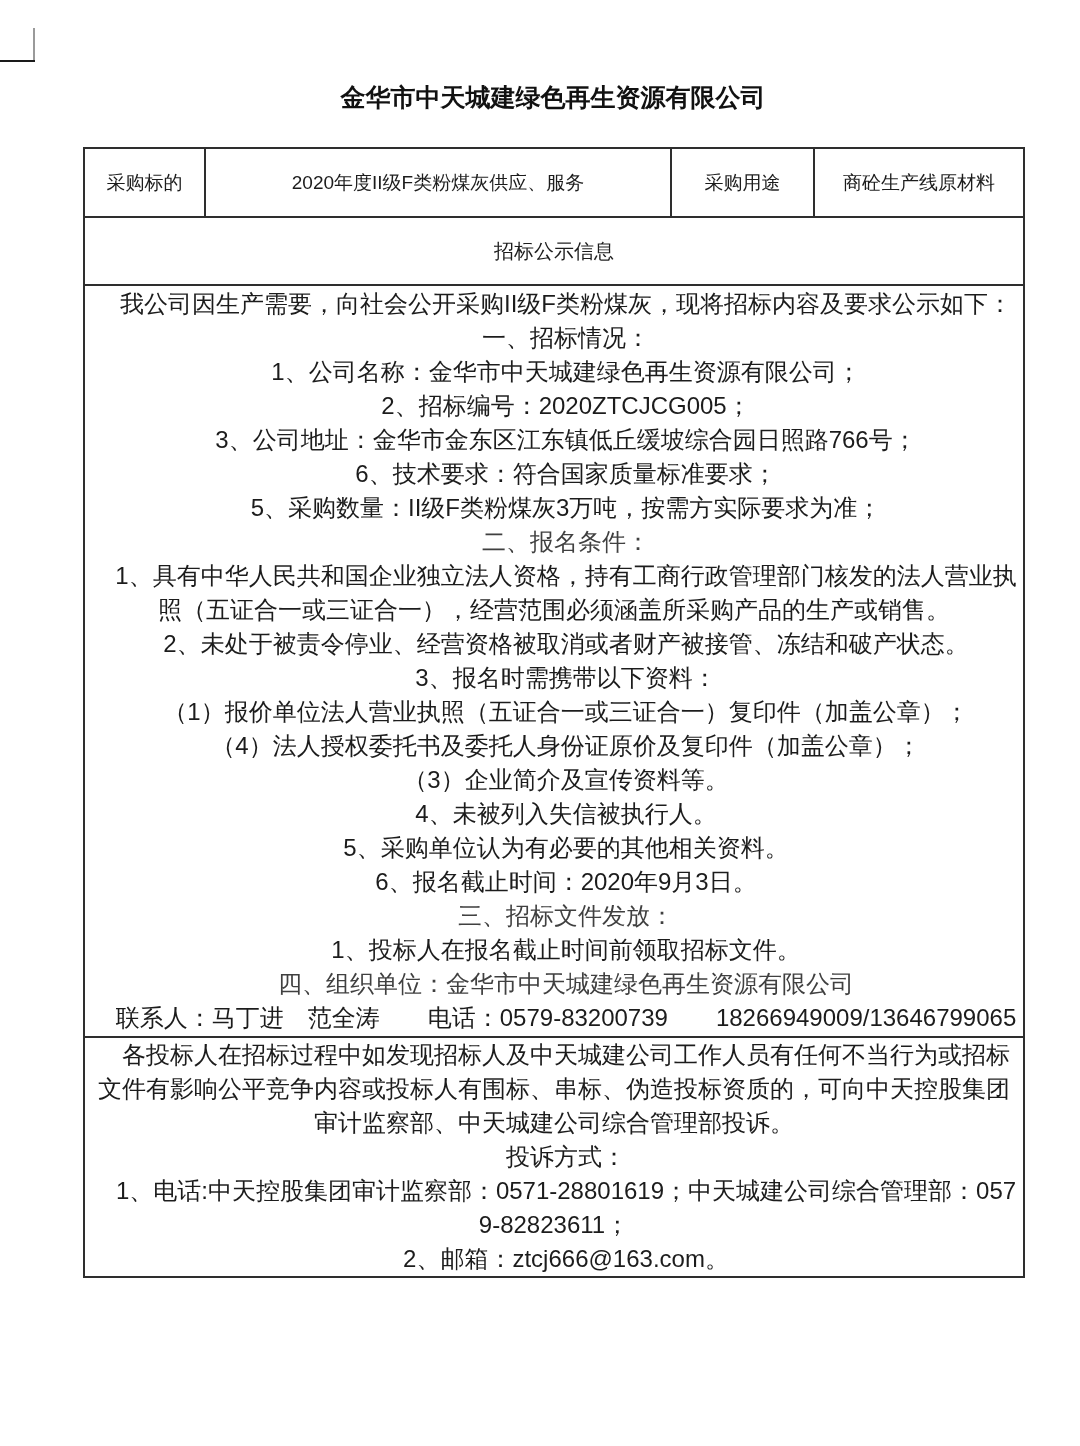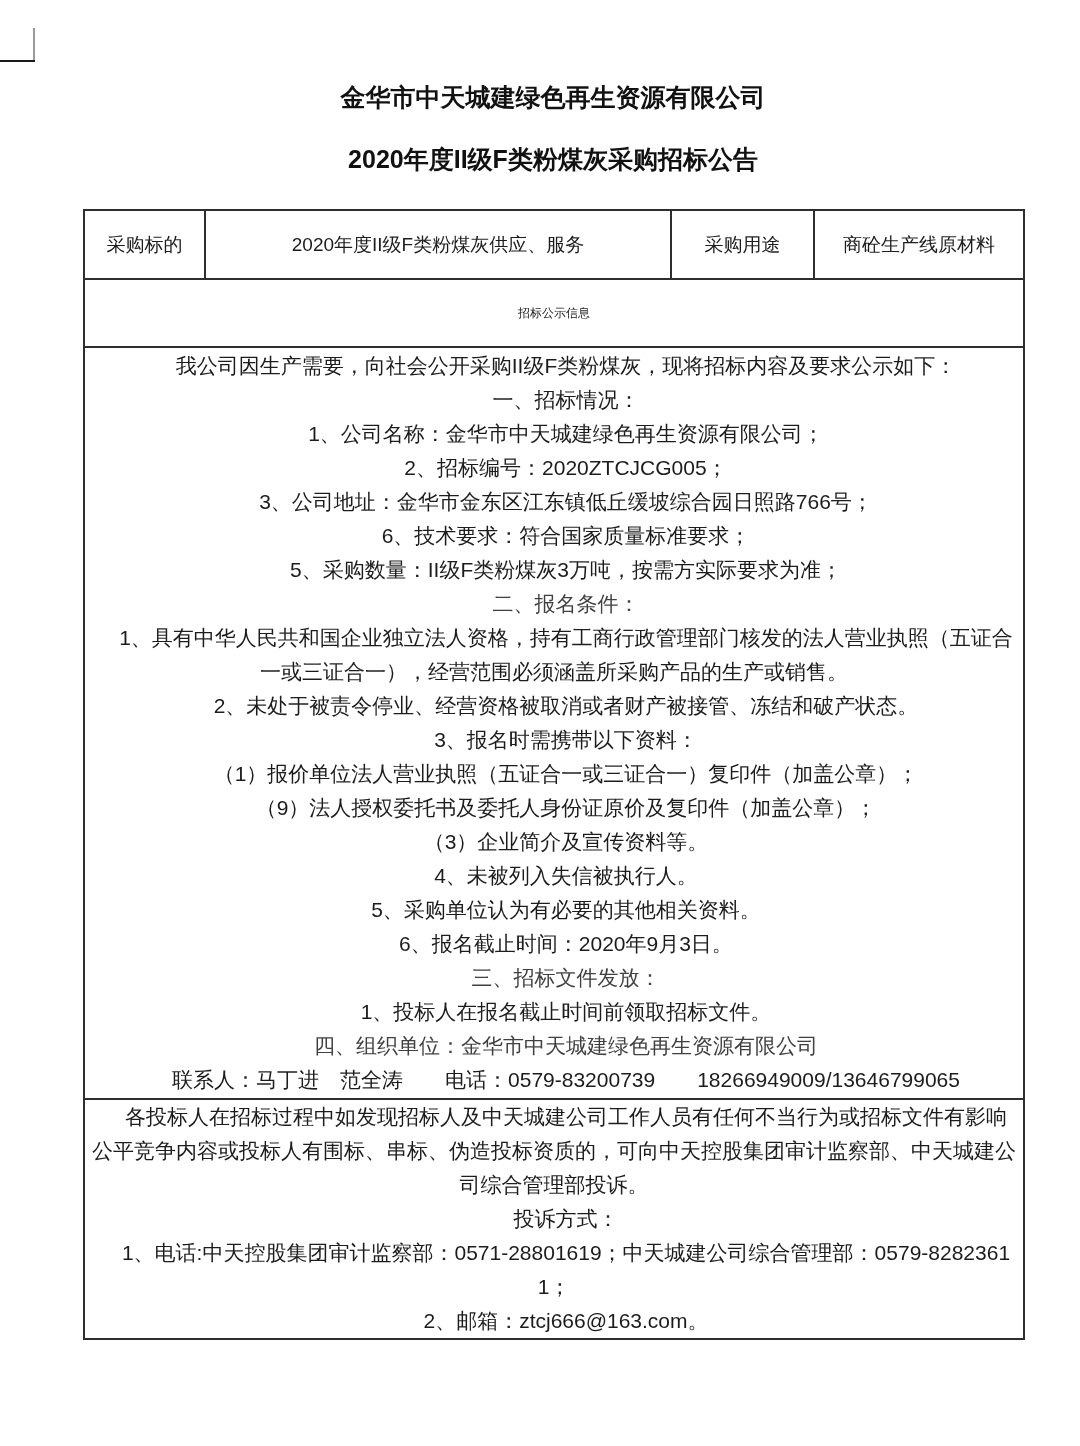--- a/index.html
+++ b/index.html
@@ -67,7 +67,6 @@
 <div class="doc">
 
   <h1 class="title">金华市中天城建绿色再生资源有限公司</h1>
-  <h2 class="title subtitle">2020年度II级F类粉煤灰采购招标公告</h2>
 
   <table class="info">
     <colgroup>

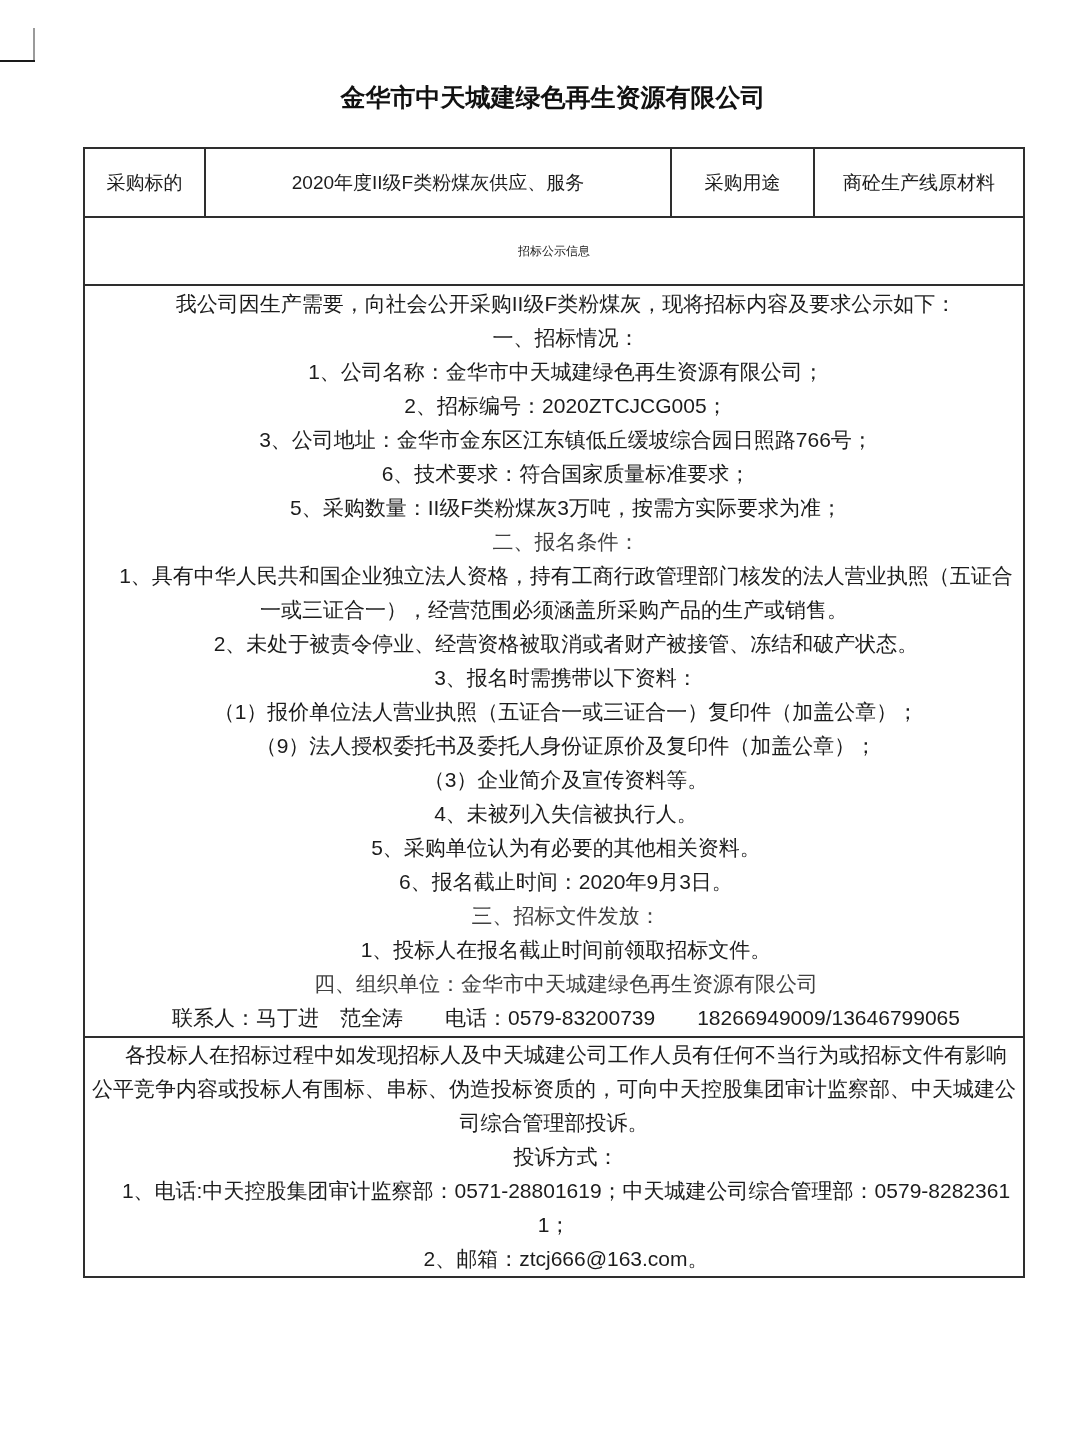--- a/index.html
+++ b/index.html
@@ -41,7 +41,7 @@
     color:#1c1c1c;
   }
   tr.r1 td, tr.r2 td { height:67px; }
-  tr.r3 td { height:66px; font-size:12px; }
+  tr.r3 td { height:66px; font-size:20px; }
   td.block {
     text-align:left; vertical-align:top;
     padding:4px 8px 0 8px;

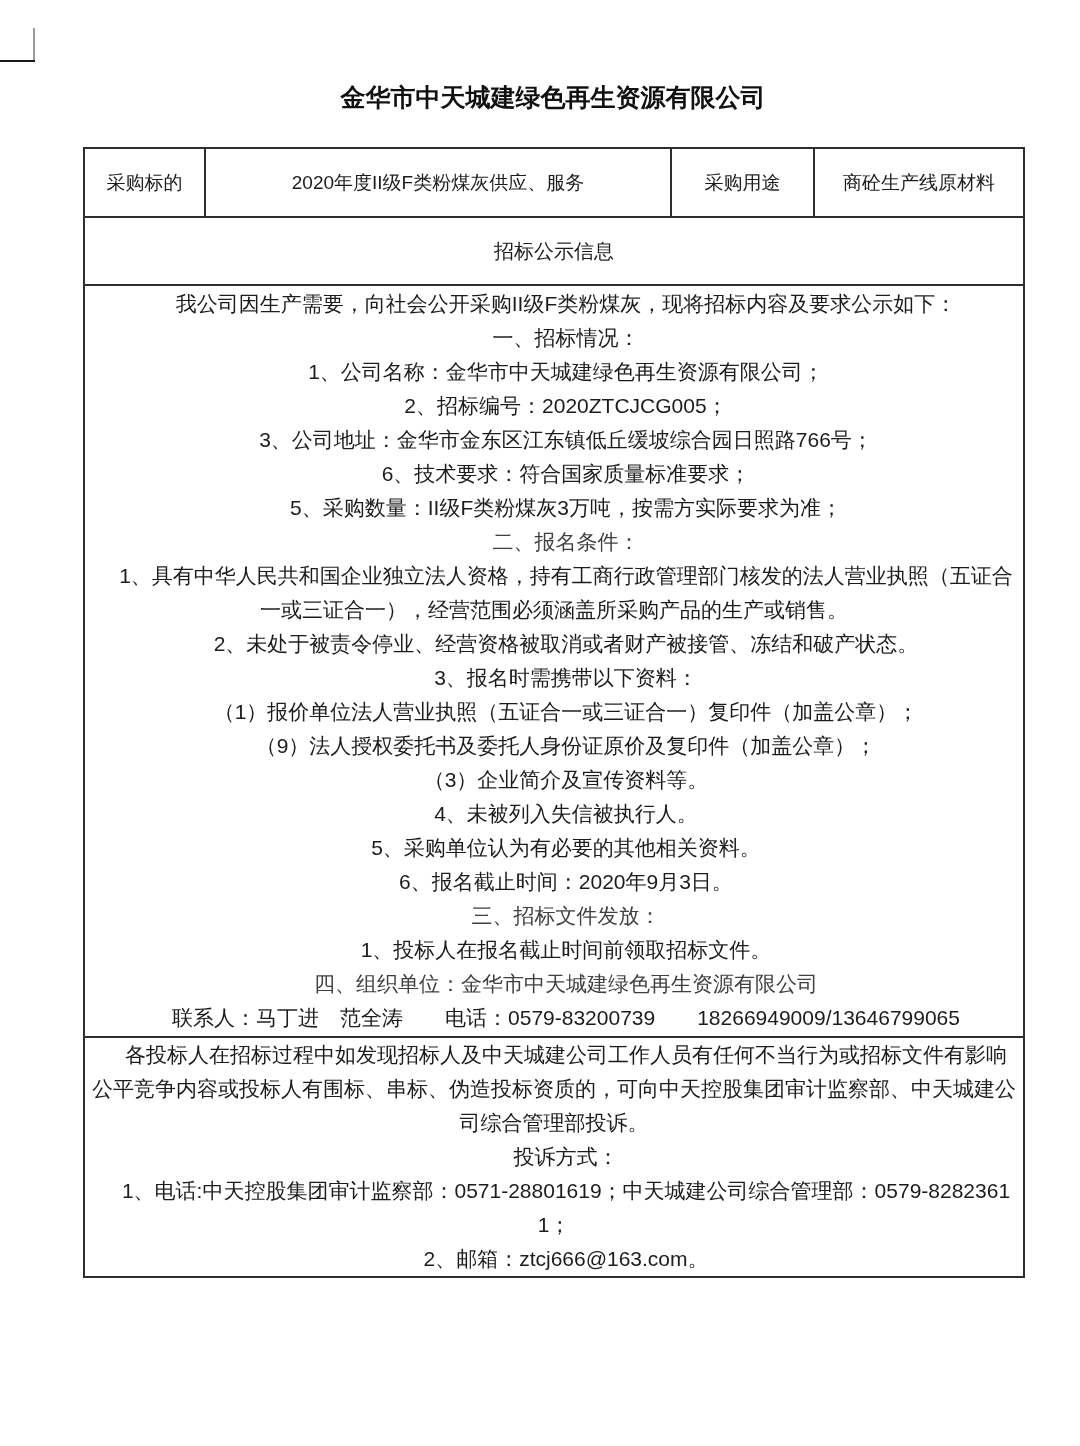--- a/index.html
+++ b/index.html
@@ -50,7 +50,7 @@
   td.complaint-cell { height:228px; padding-top:6px;border-radius:8px; }
   .para {
     margin:0;
-    font-size:21px;
+    font-size:24px;
     line-height:34px;
     text-indent:24px;
     word-break:break-all;

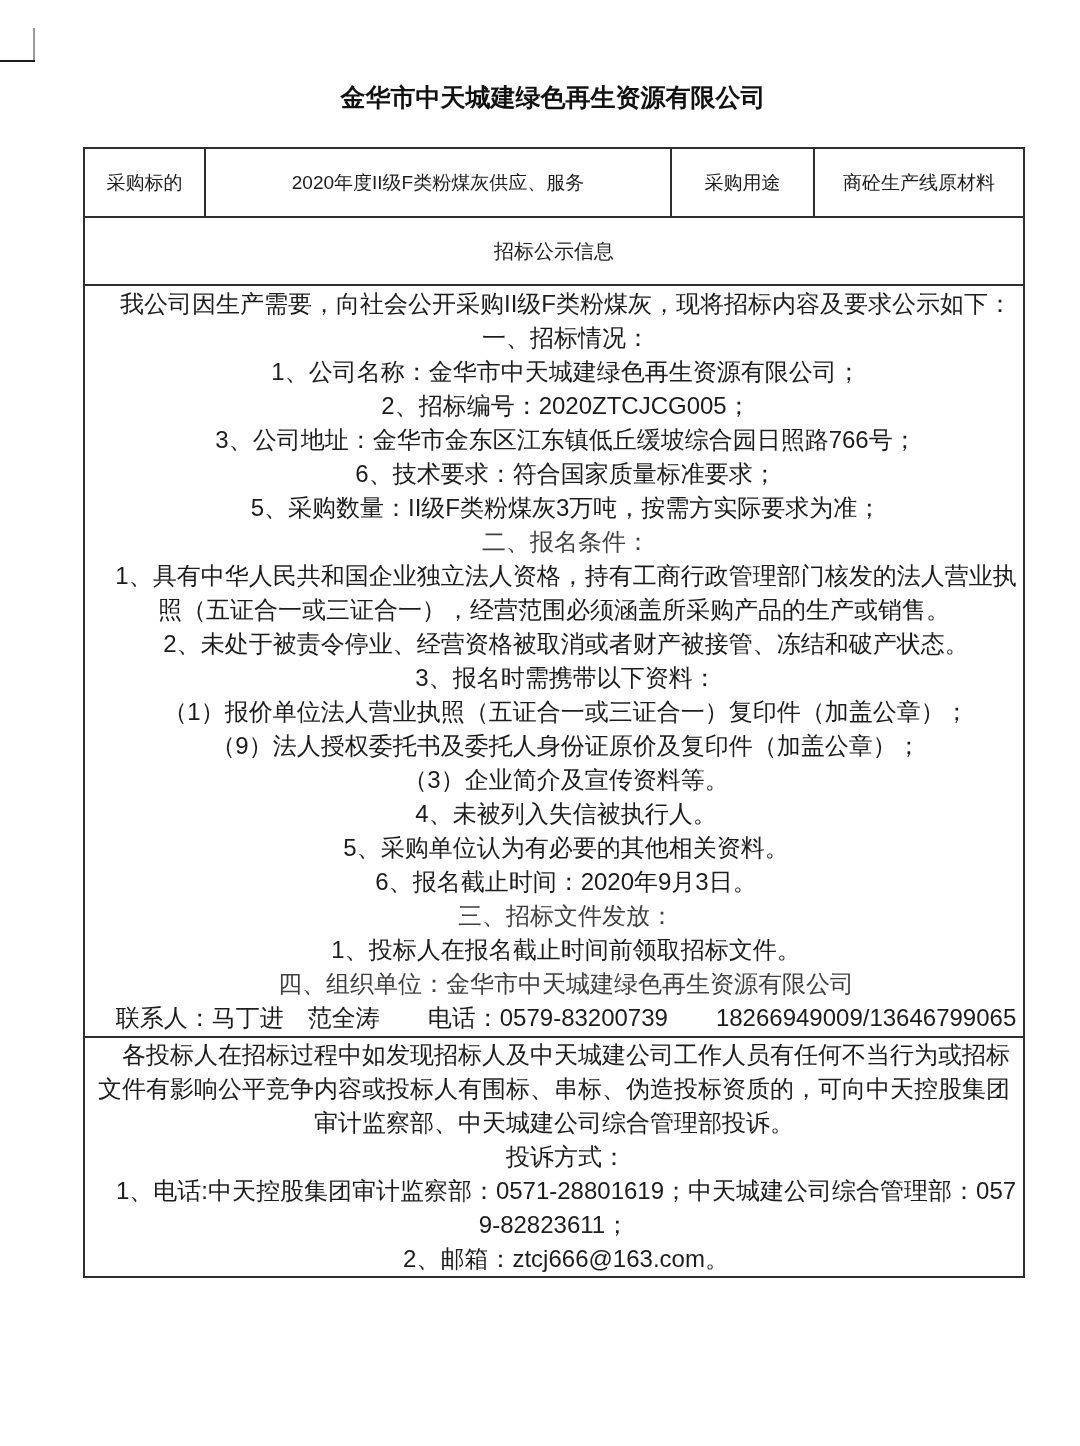--- a/index.html
+++ b/index.html
@@ -99,7 +99,7 @@
             <p class="para">2、未处于被责令停业、经营资格被取消或者财产被接管、冻结和破产状态。</p>
             <p class="para">3、报名时需携带以下资料：</p>
             <p class="para">（1）报价单位法人营业执照（五证合一或三证合一）复印件（加盖公章）；</p>
-            <p class="para">（9）法人授权委托书及委托人身份证原价及复印件（加盖公章）；</p>
+            <p class="para">（4）法人授权委托书及委托人身份证原价及复印件（加盖公章）；</p>
             <p class="para">（3）企业简介及宣传资料等。</p>
             <p class="para">4、未被列入失信被执行人。</p>
             <p class="para">5、采购单位认为有必要的其他相关资料。</p>

